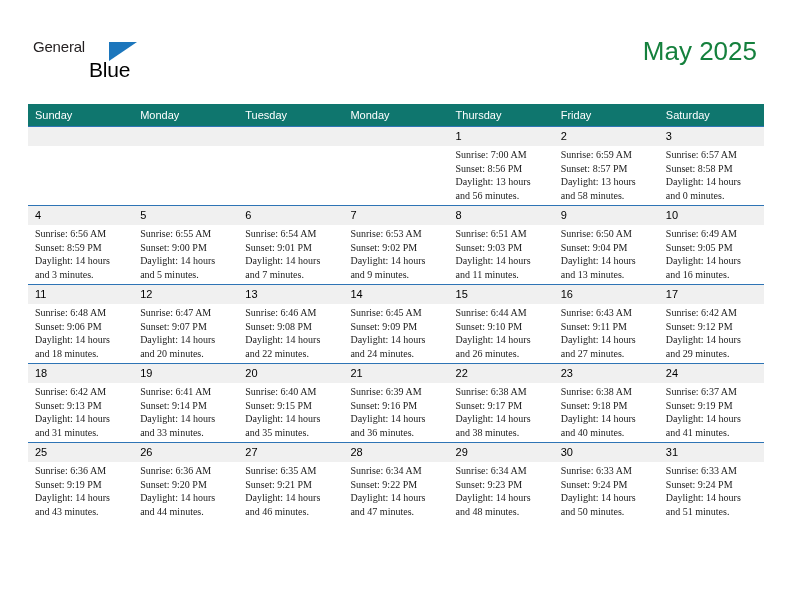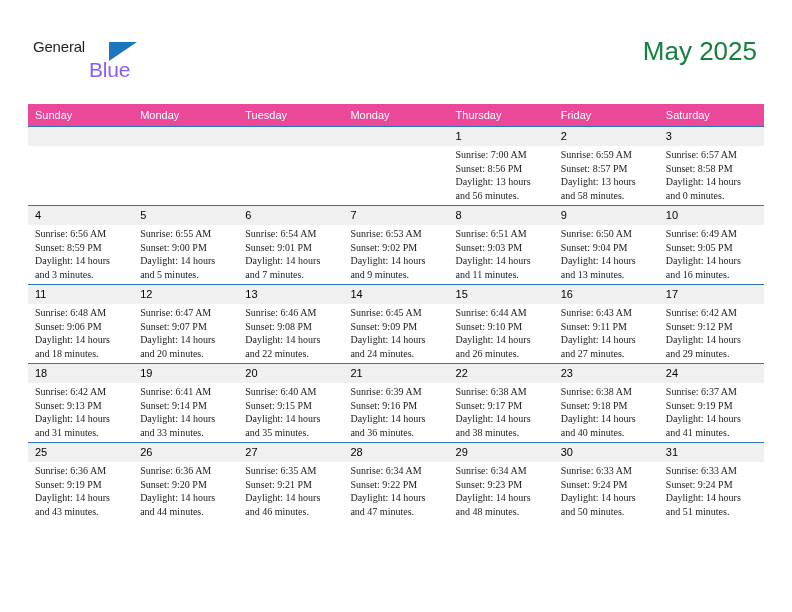--- a/index.html
+++ b/index.html
@@ -60,7 +60,7 @@
     top: 20px;
     font-size: 21px;
     letter-spacing: -0.2px;
-    color: #8b5cf6;
+    color: #000000;
     font-family: "Liberation Sans", sans-serif;
   }
   .title {

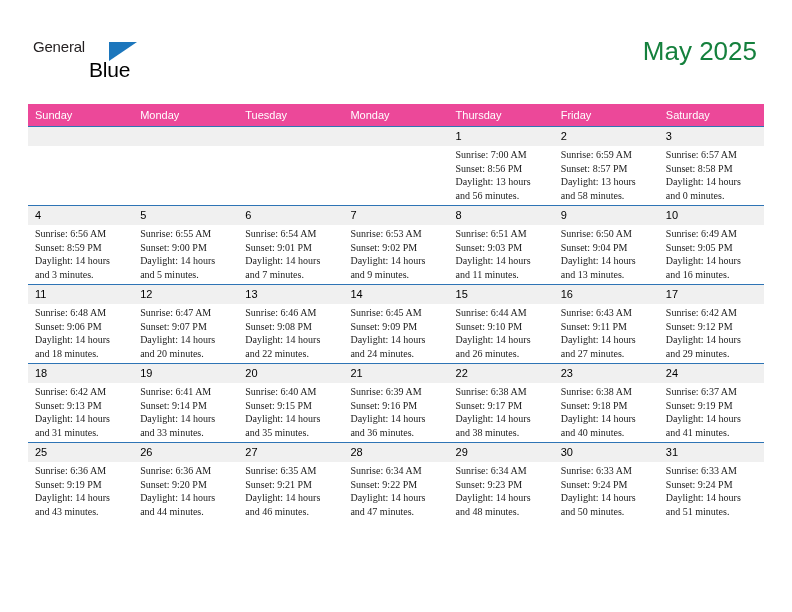--- a/index.html
+++ b/index.html
@@ -92,7 +92,7 @@
     table-layout: fixed;
   }
   .calendar th {
-    background: #ec4899;
+    background: #0f766e;
     color: #ffffff;
     font-size: 11px;
     font-weight: normal;

